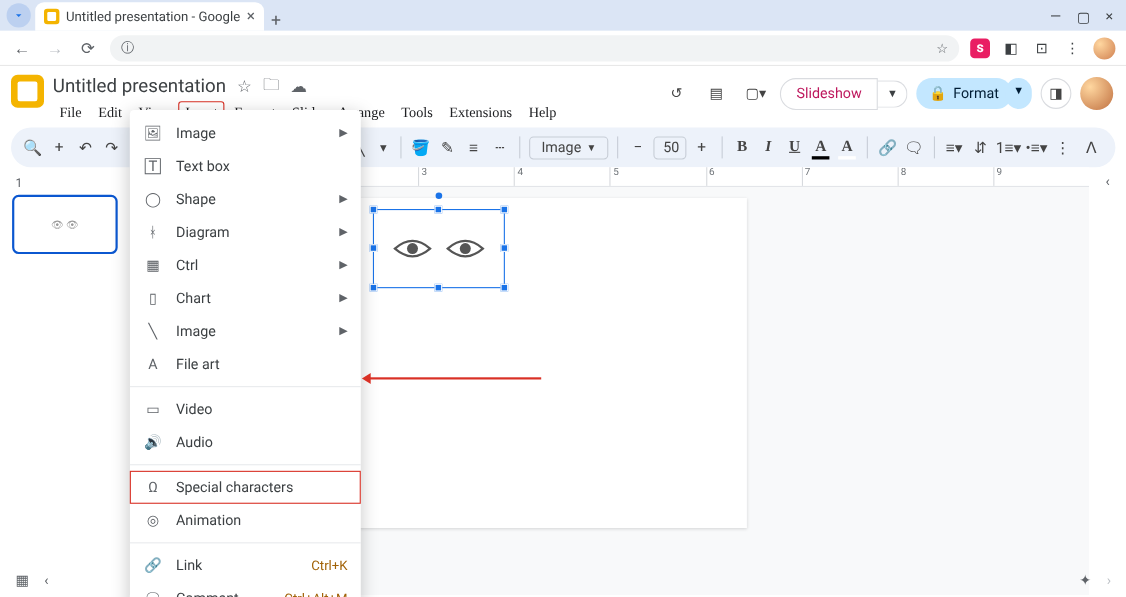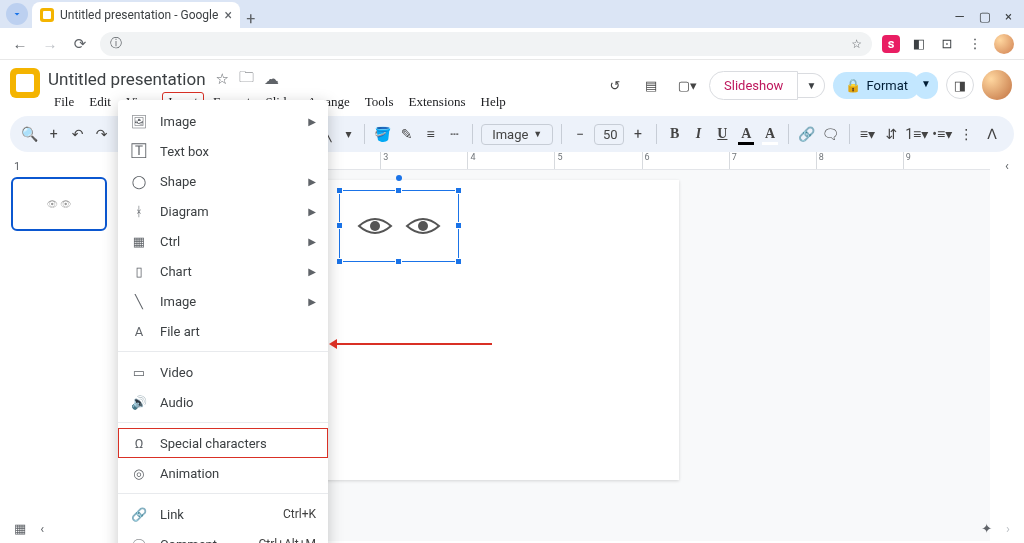--- a/index.html
+++ b/index.html
@@ -88,7 +88,7 @@
   .dd-item { display:flex; align-items:center; height:30px; padding:0 12px; gap:12px; font-size:13px; color:#3c4043;}
   .dd-item .ic { width:18px; height:18px; display:flex; align-items:center; justify-content:center; color:#5f6368;}
   .dd-item .arrow { margin-left:auto; color:#5f6368; font-size:10px;}
-  .dd-item .shortcut { margin-left:auto; font-size:12px; color:#404040;}
+  .dd-item .shortcut { margin-left:auto; font-size:12px; color:#a16207;}
   .dd-sep { height:1px; background:#e8eaed; margin:5px 0;}
   .dd-item.boxed { outline:1.5px solid #d93025; outline-offset:-1px;}
 

